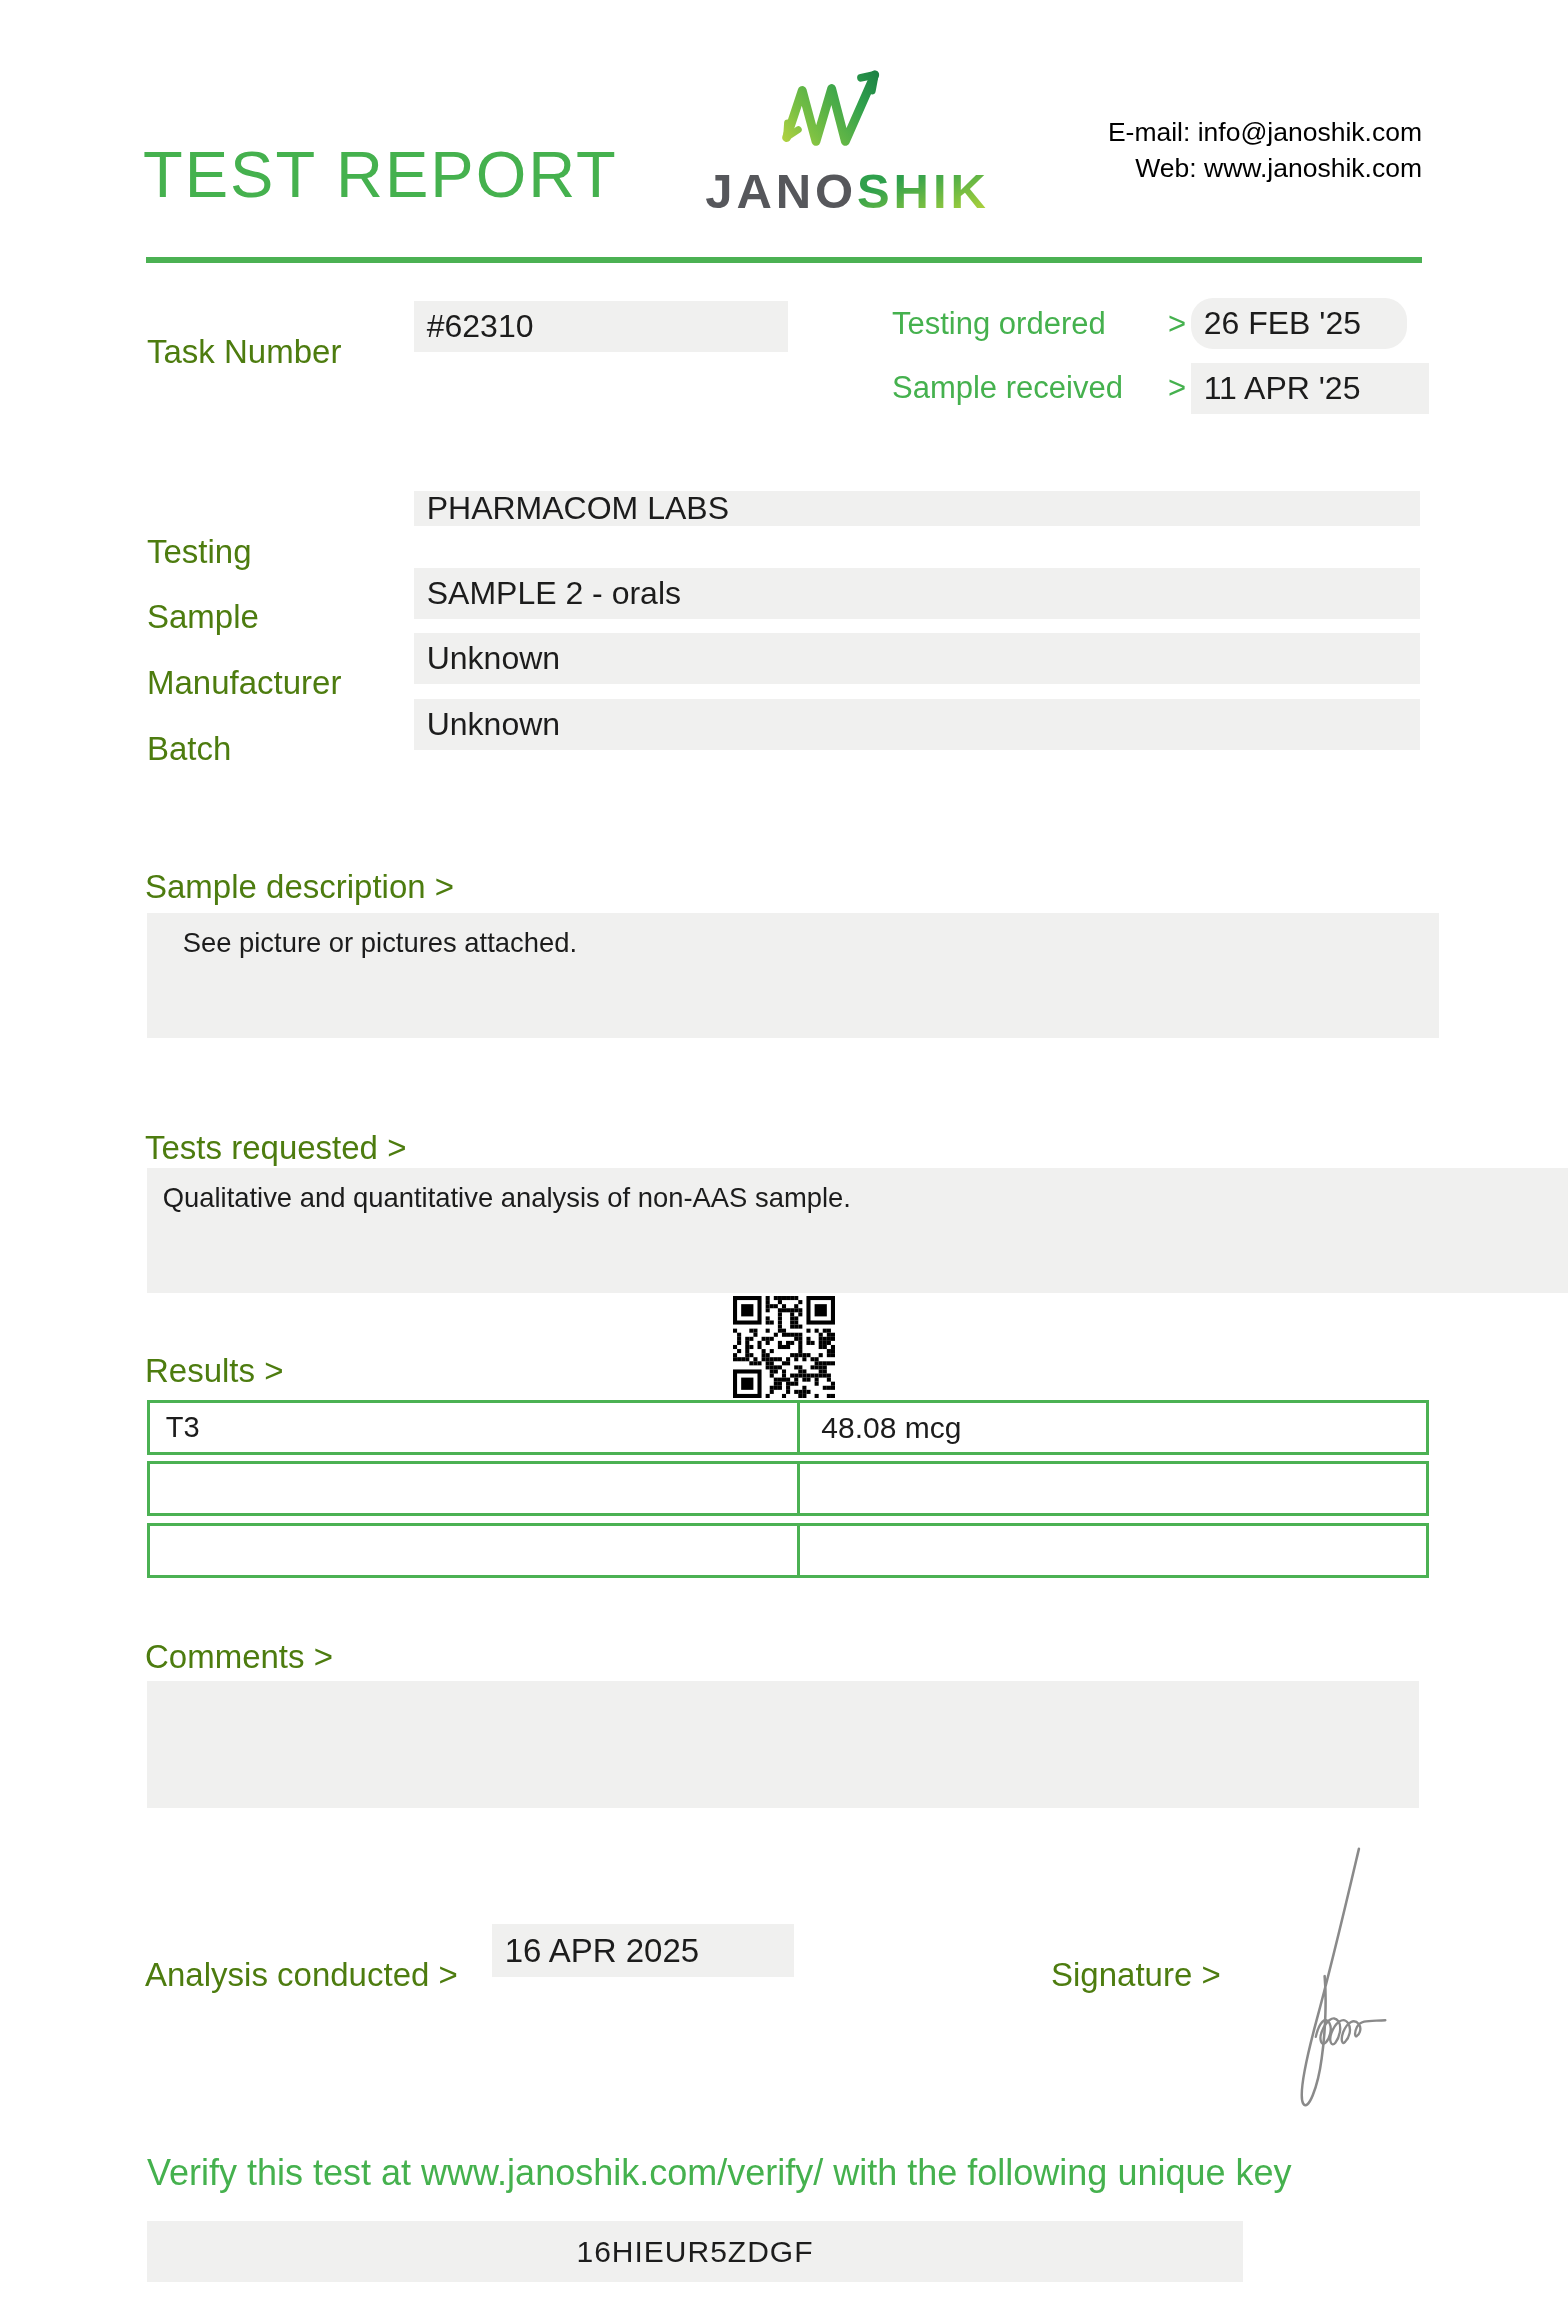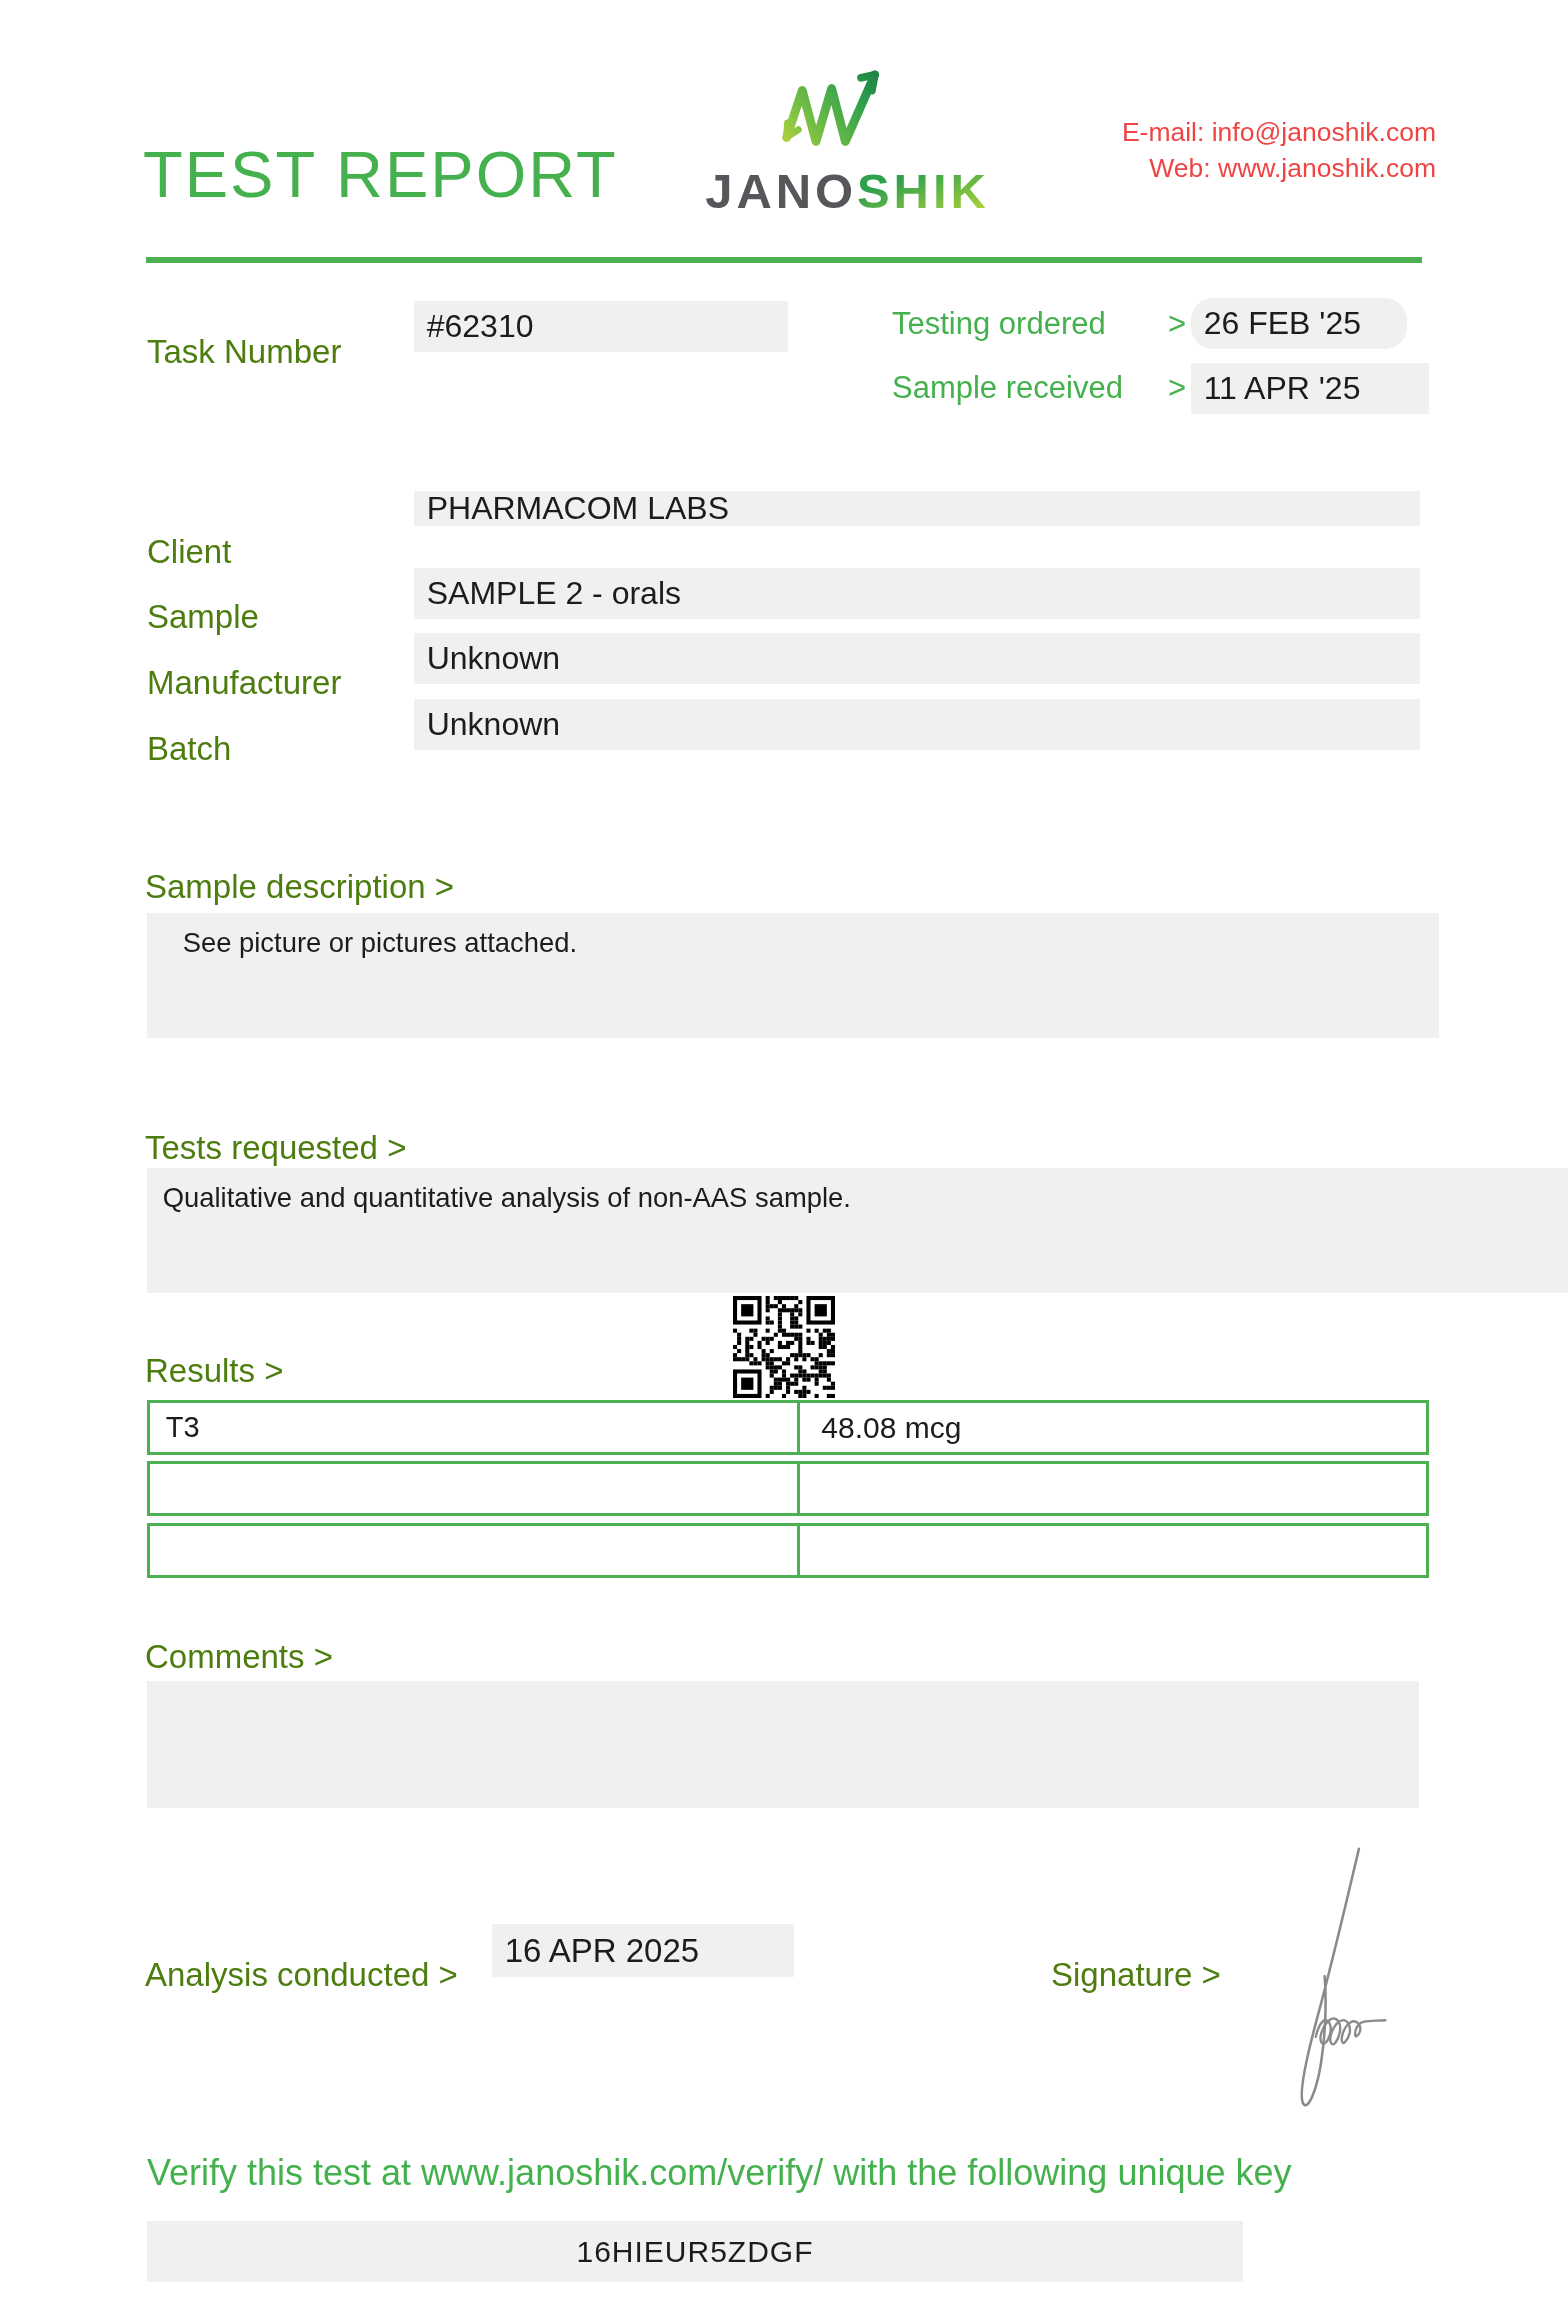--- a/index.html
+++ b/index.html
@@ -15,7 +15,7 @@
   .logo-jano{color:#56575b;}
   .logo-shik{background:linear-gradient(160deg,#2fa04c 30%,#8cc63f 75%,#c6d838 100%);
     -webkit-background-clip:text;background-clip:text;color:transparent;}
-  .contact{right:132px;top:114px;text-align:right;font-size:26.5px;line-height:36px;color:#ef4444;white-space:nowrap;}
+  .contact{right:146px;top:114px;text-align:right;font-size:26.5px;line-height:36px;color:#000000;white-space:nowrap;}
   .rule{left:146px;top:257px;width:1276px;height:5.9px;background:#4bb153;}
   
   .glabel{color:#4d7c0f;font-size:33px;white-space:nowrap;margin-top:23px;}

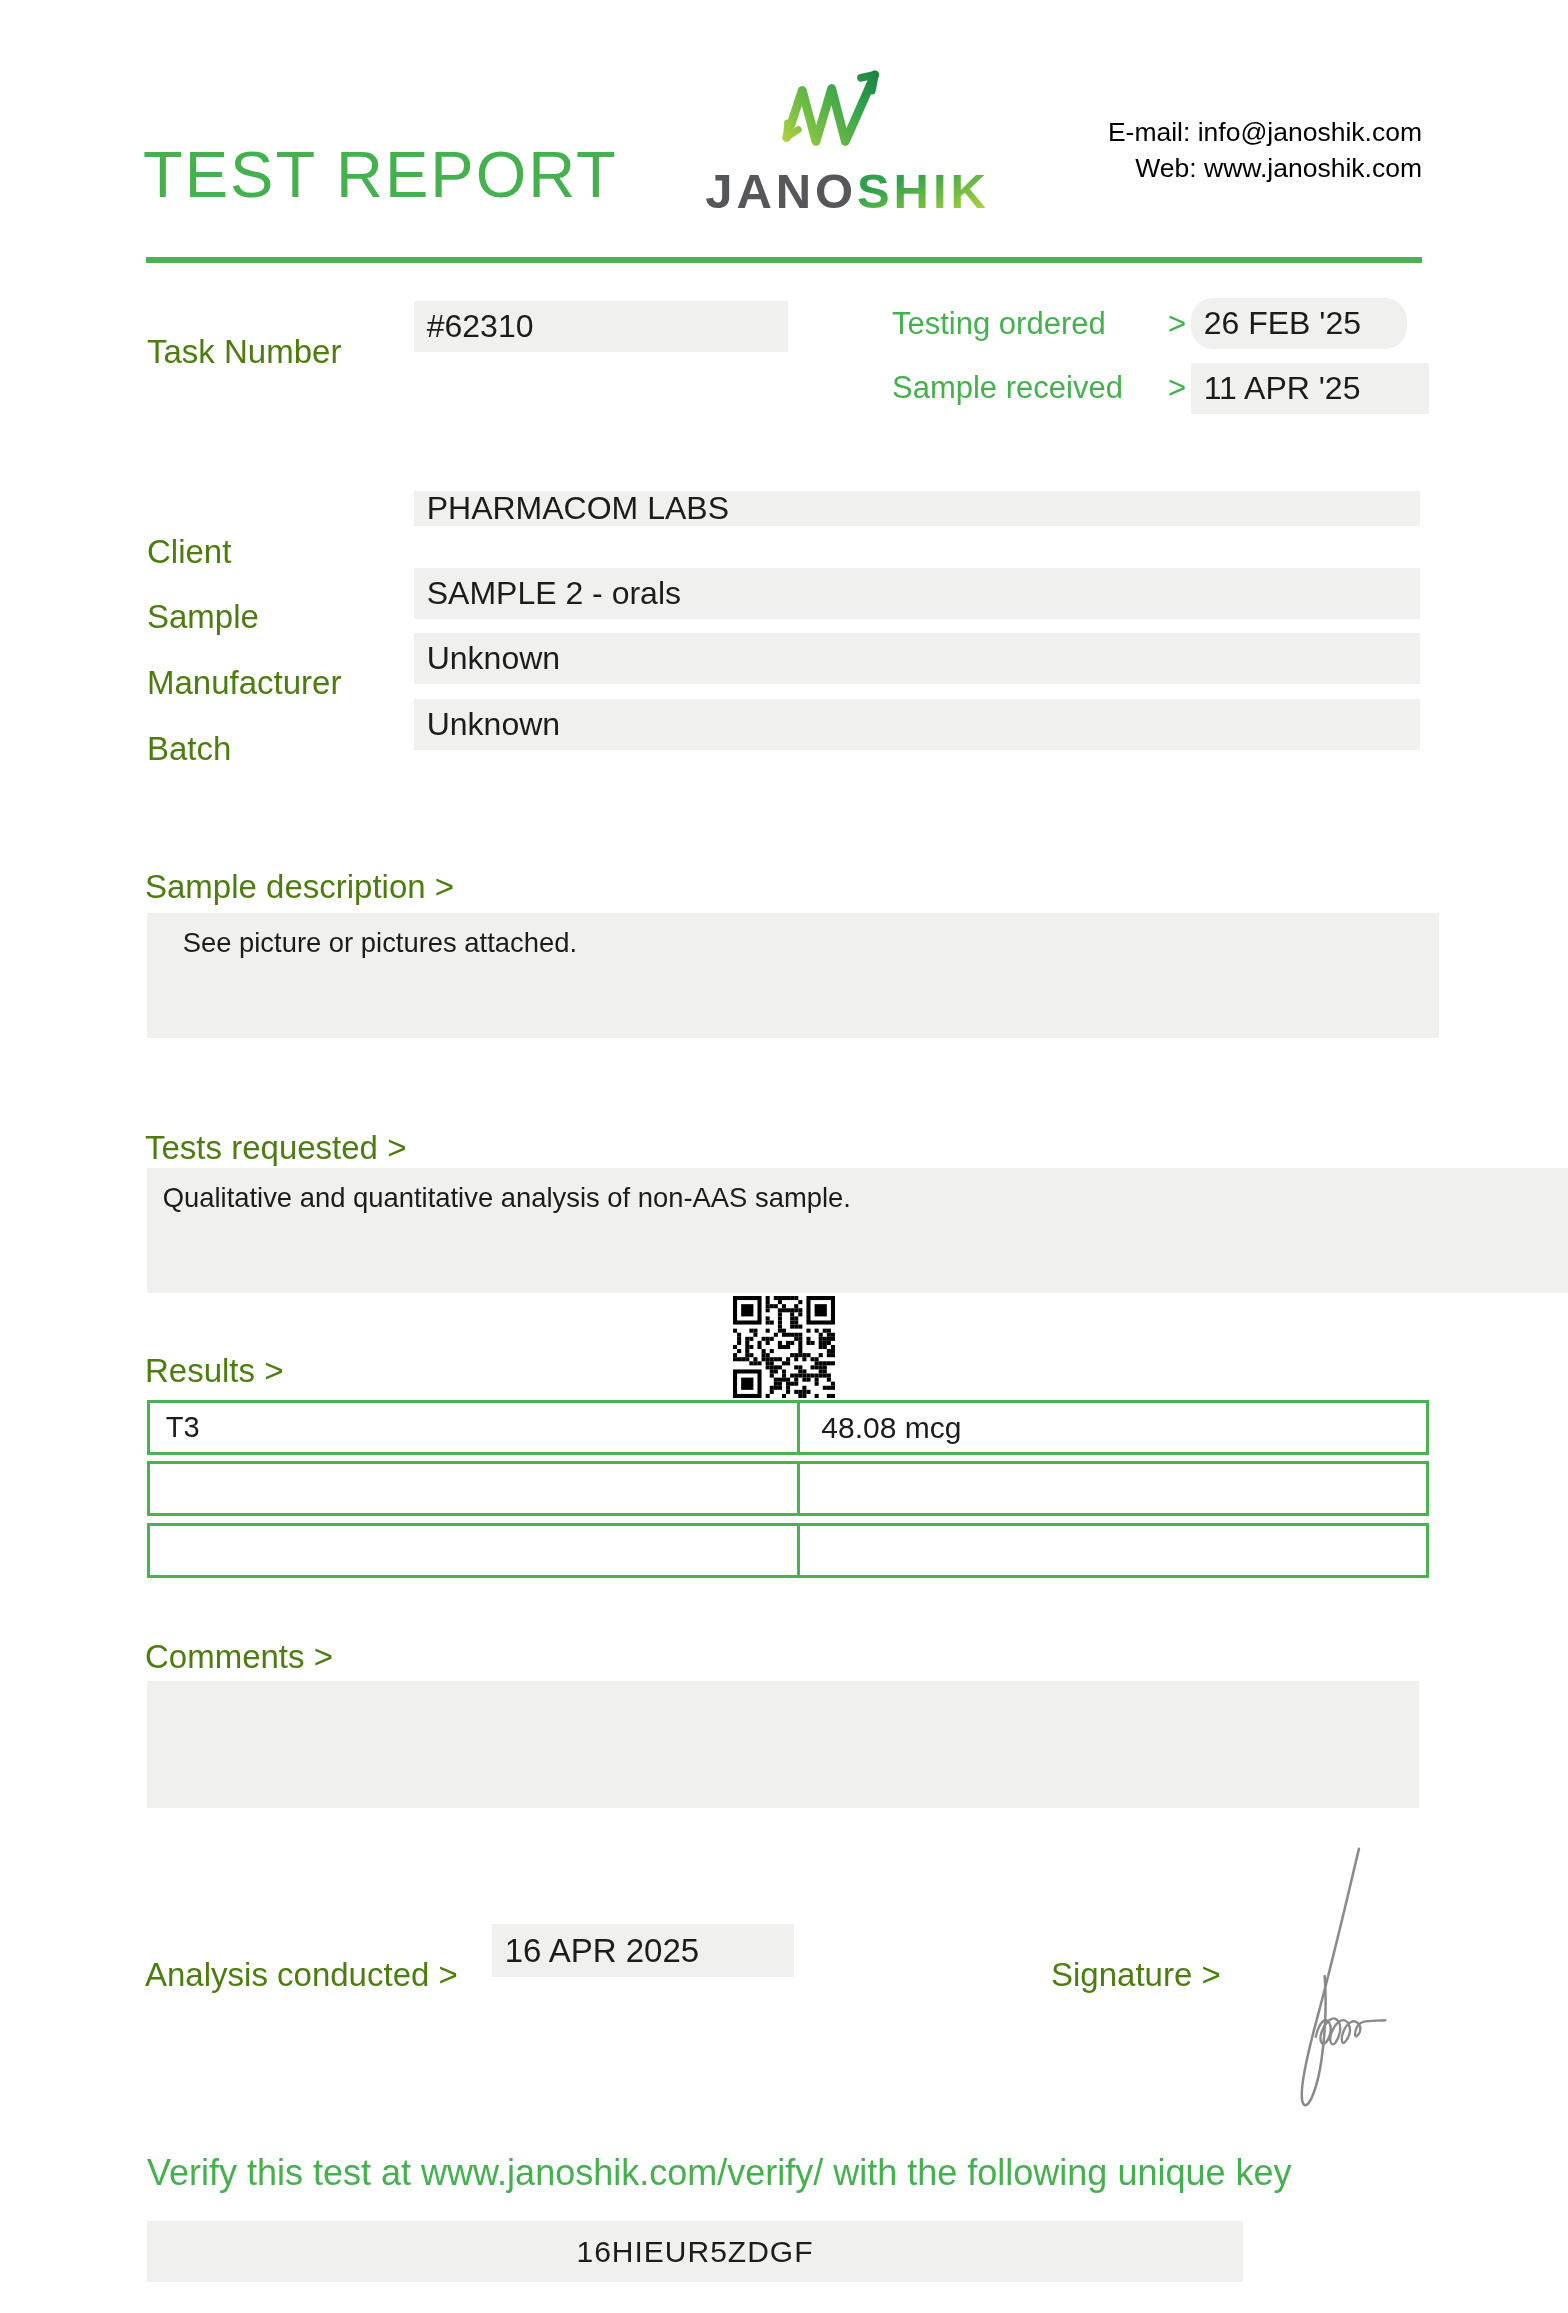--- a/index.html
+++ b/index.html
@@ -84,7 +84,7 @@
     <span class="pad">11 APR '25</span>
   </div>
 
-  <div class="abs glabel" style="left:147px;top:510px;">Client</div>
+  <div class="abs glabel" style="left:147px;top:510px;">Testing</div>
   <div class="abs vbox" style="left:414px;top:491px;width:1006px;height:35px;">
     <span class="pad">PHARMACOM LABS</span>
   </div>

